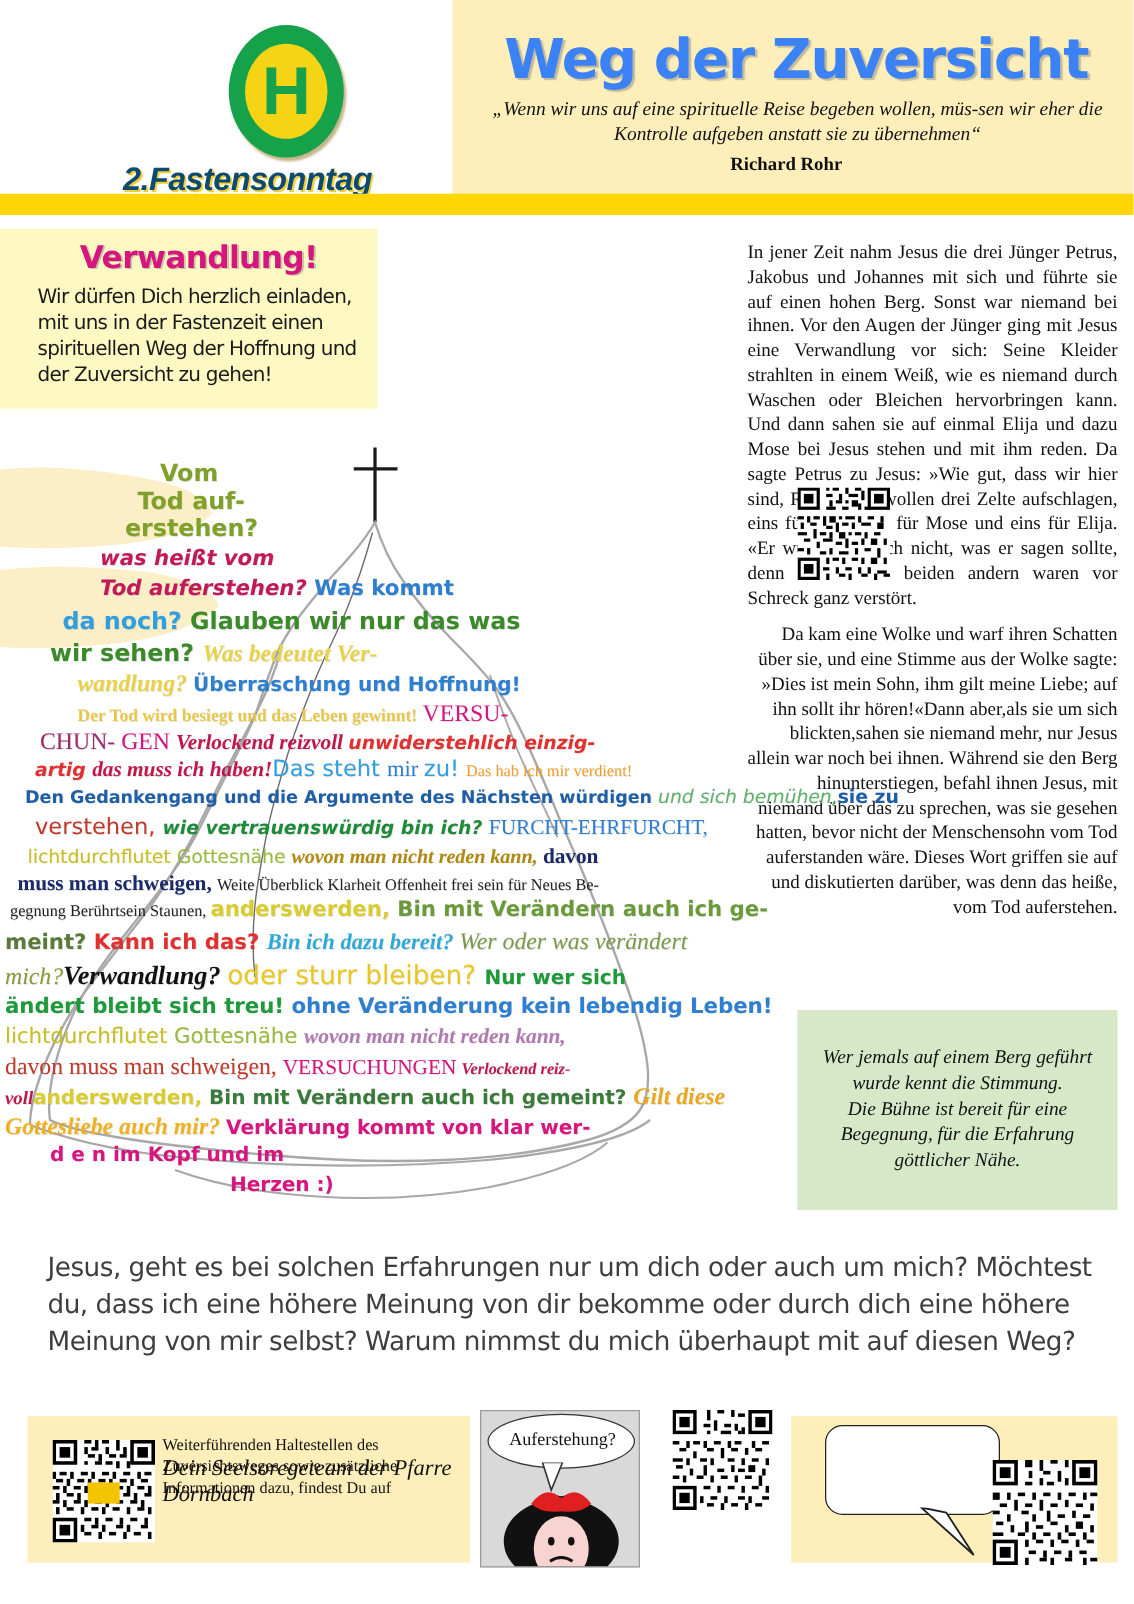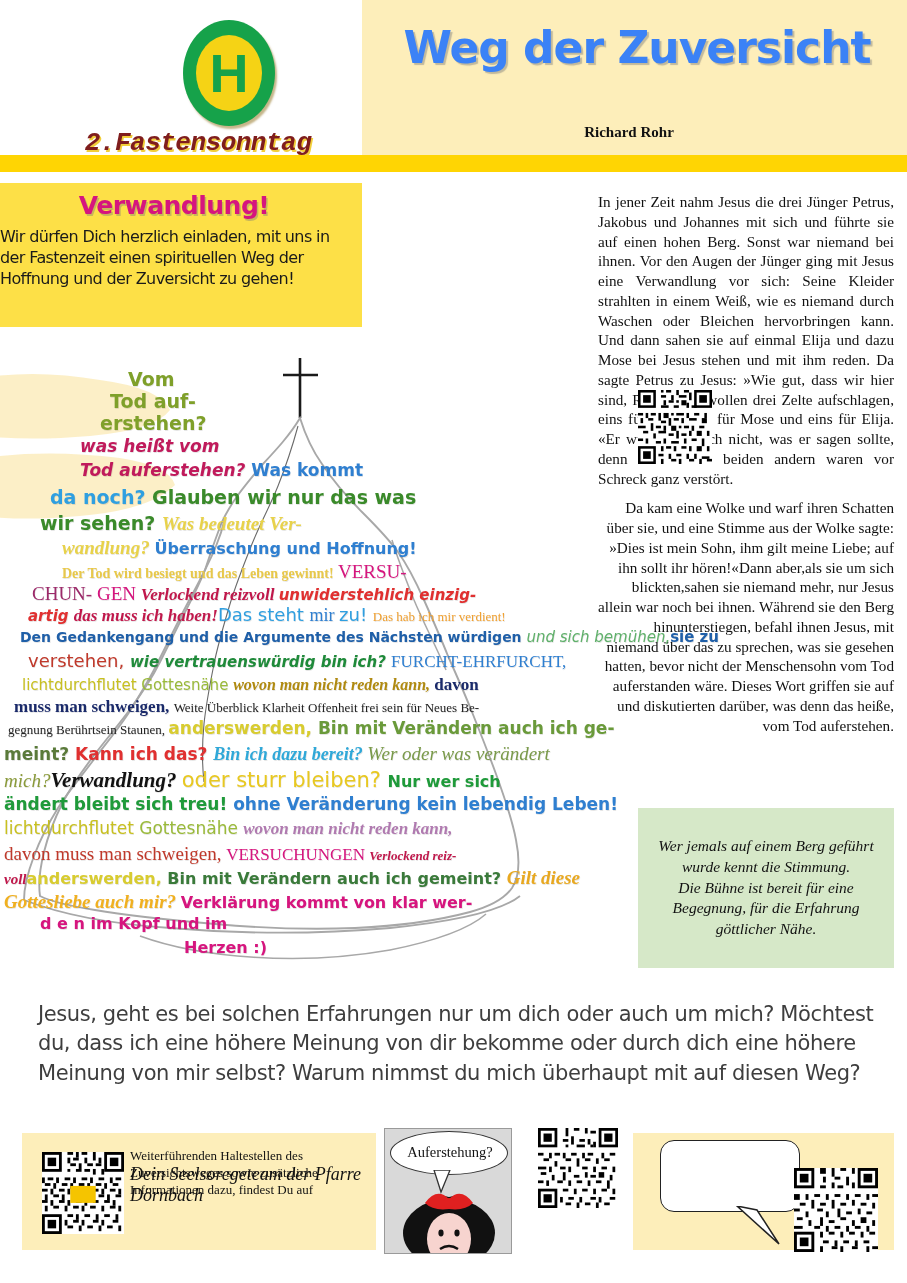--- a/index.html
+++ b/index.html
@@ -231,6 +231,7 @@
   <div class="fastensonntag">2.Fastensonntag</div>
 
   <div class="title-main">Weg der Zuversicht</div>
+  <div class="title-quote">„Wenn wir uns auf eine spirituelle Reise begeben wollen, müs-sen wir eher die Kontrolle aufgeben anstatt sie zu übernehmen“</div>
   <div class="title-author">Richard Rohr</div>
 
   <div class="yellow-bar"></div>

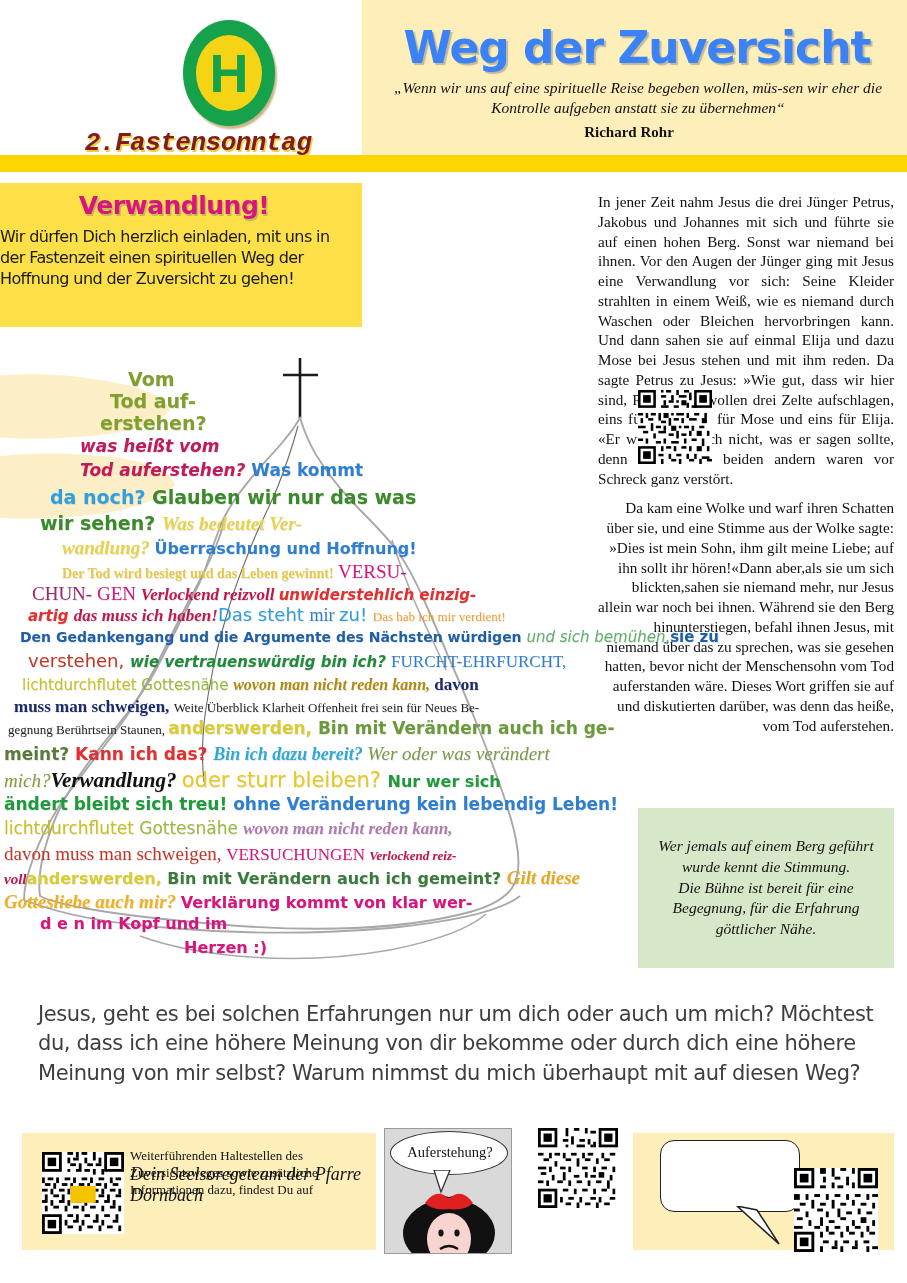--- a/index.html
+++ b/index.html
@@ -49,9 +49,9 @@
   .fastensonntag {
     position: absolute; left: 38px; top: 128px; width: 320px;
     text-align: center;
-    font-family: Liberation Mono, monospace;
+    font-family: Liberation Sans, sans-serif;
     font-weight: bold; font-style: italic;
-    font-size: 26px; color: #7f1d1d;
+    font-size: 26px; color: #0c4a6e;
     letter-spacing: -0.5px;
     text-shadow: 1.5px 1.5px 0 #f2cf3a;
   }

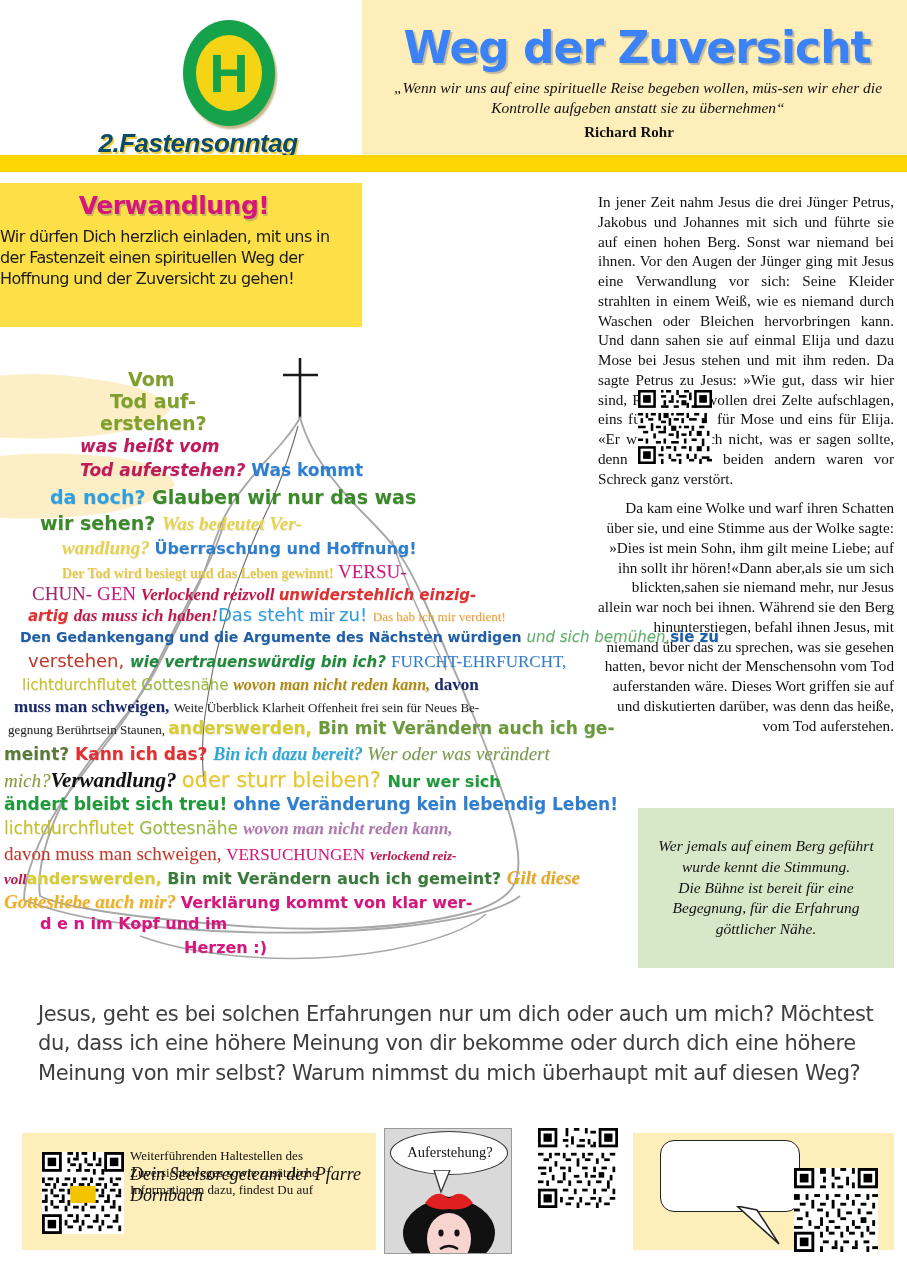--- a/index.html
+++ b/index.html
@@ -90,9 +90,9 @@
 
   
   .pink-box {
-    position: absolute; left: 0; top: 183px; width: 362px; height: 144px;
-    background: #fde047;
-    padding: 8px 14px 8px 0;
+    position: absolute; left: 0; top: 183px; width: 302px; height: 144px;
+    background: #fef9c3;
+    padding: 8px 14px 8px 30px;
   }
   .pink-title {
     text-align: center;

